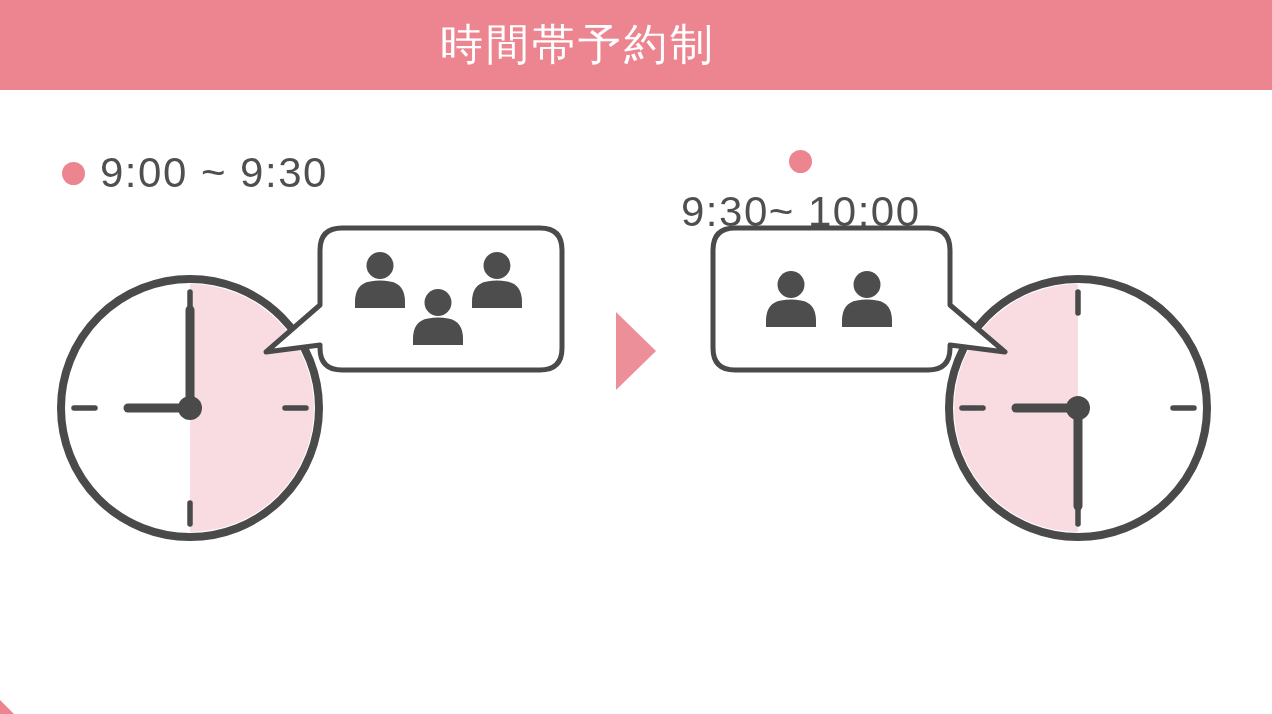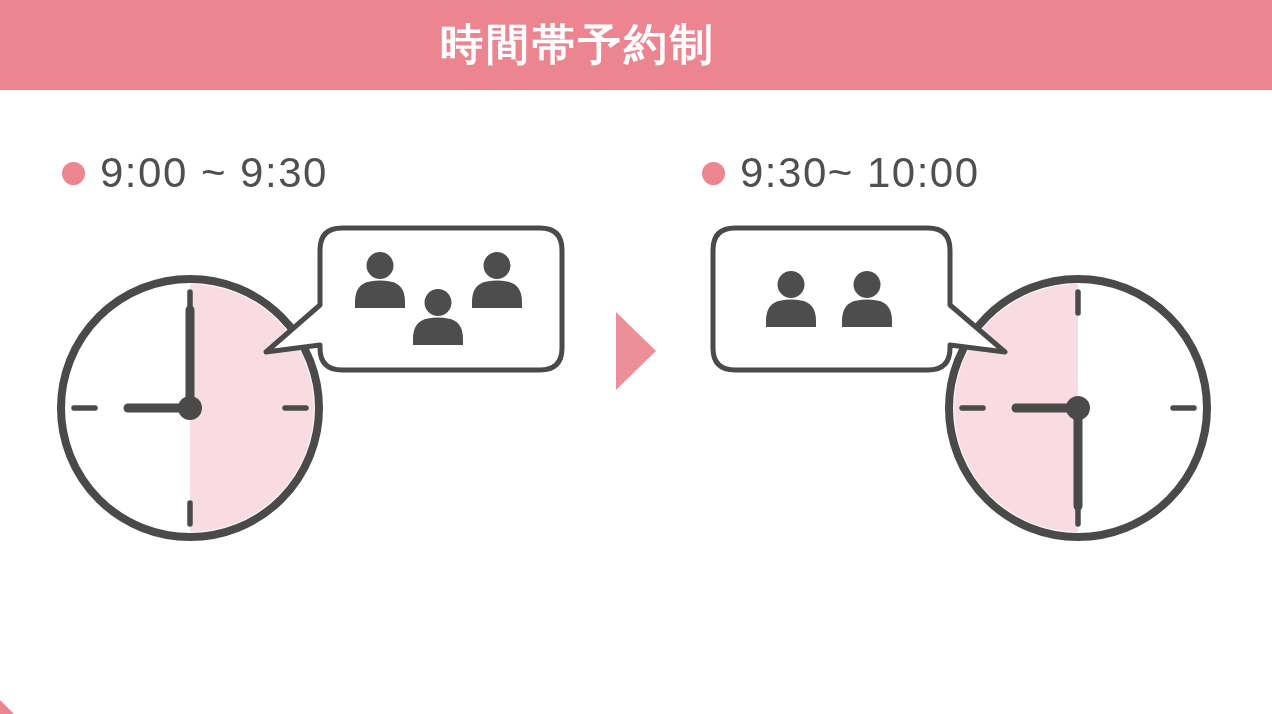--- a/index.html
+++ b/index.html
@@ -17,7 +17,7 @@
   
   .header{position:absolute;left:0;top:0;width:100%;height:90px;background:var(--accent);
           display:flex;align-items:center;justify-content:center;}
-  .header .title{color:var(--white);font-size:43px;font-weight:bold;letter-spacing:3px;
+  .header .title{color:var(--white);font-size:43px;font-weight:normal;letter-spacing:3px;
                  transform:translateX(-58px);}
 
   

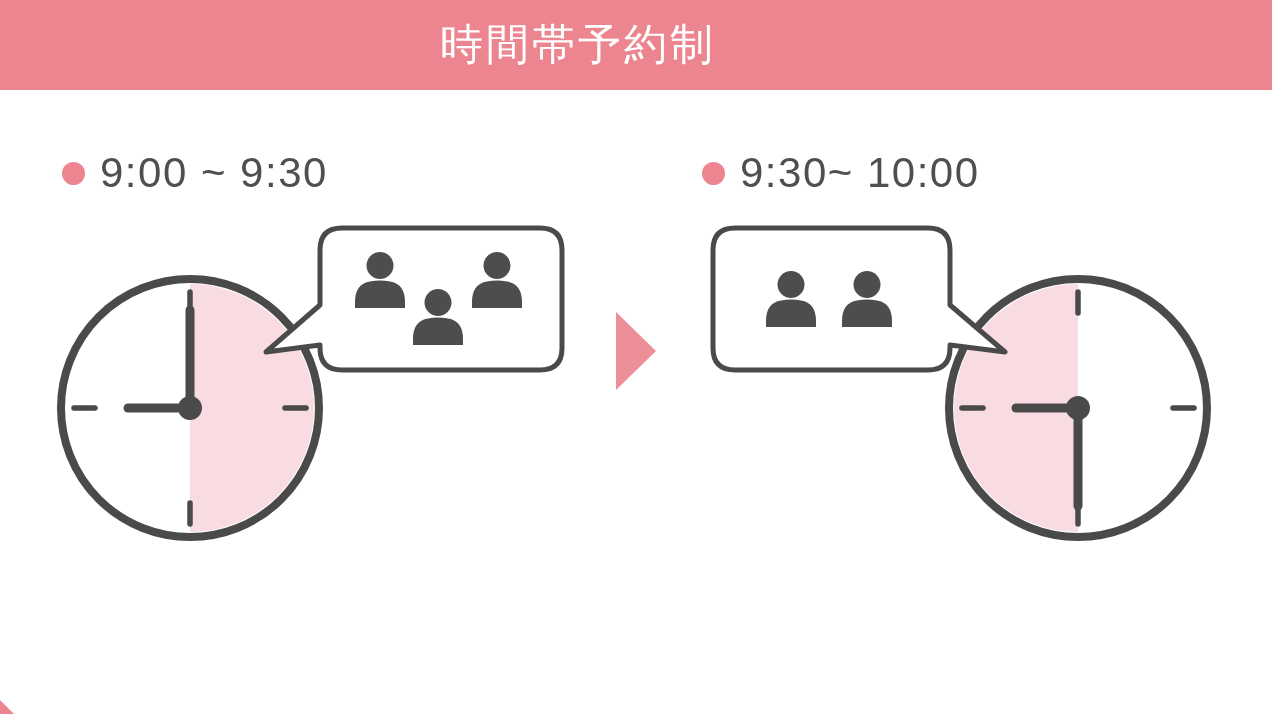--- a/index.html
+++ b/index.html
@@ -23,7 +23,7 @@
   
   .time-row{position:absolute;top:150px;height:46px;display:flex;align-items:center;gap:15px;}
   .time-row.left{left:62px;}
-  .time-row.right{left:702px;}
+  .time-row.right{left:681px;flex-direction:column;}
   .bullet{width:23px;height:23px;border-radius:50%;background:var(--accent);flex:0 0 auto;}
   .time-text{font-size:42px;color:var(--ink);letter-spacing:1.5px;font-weight:normal;}
 

